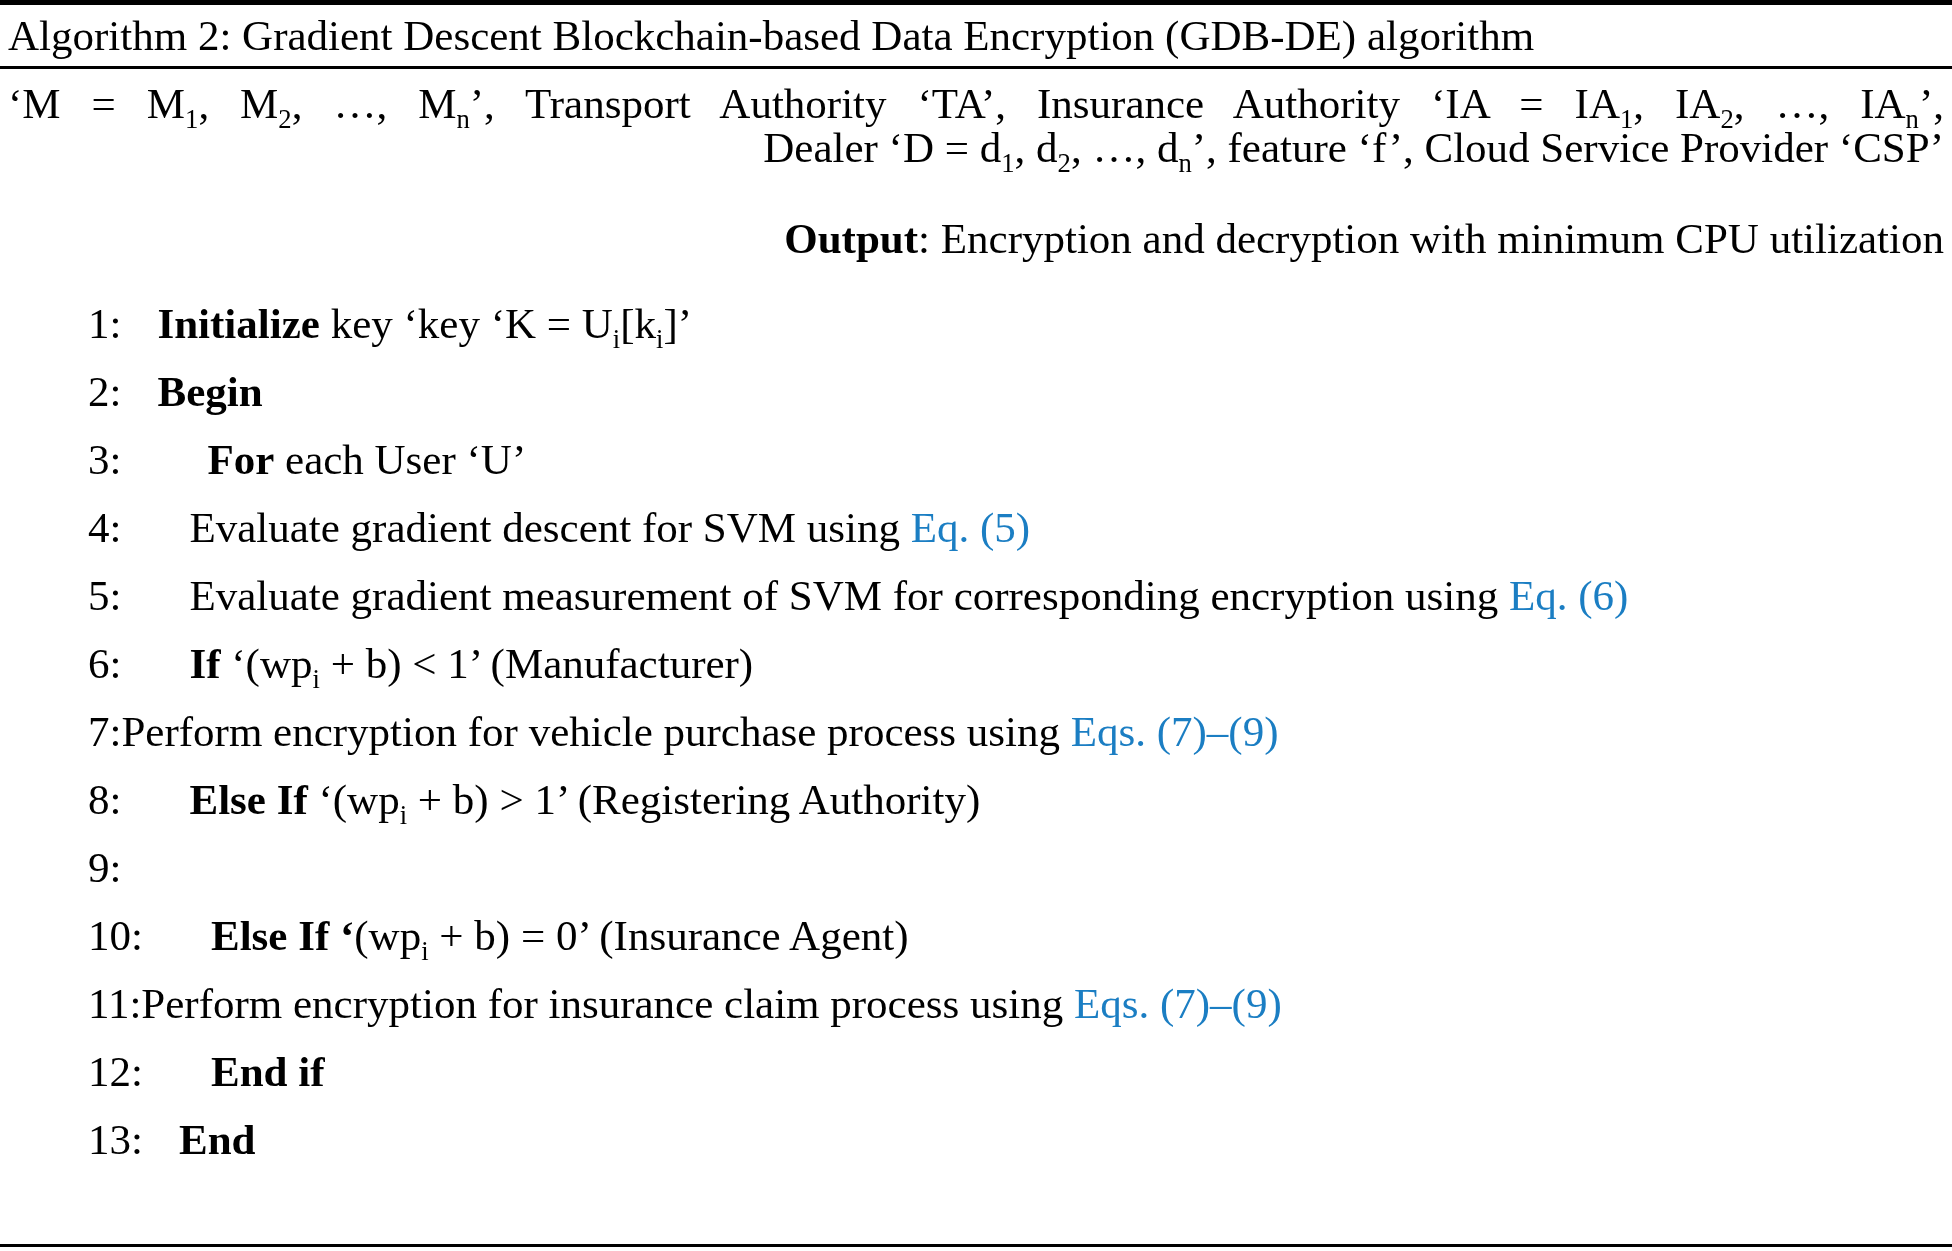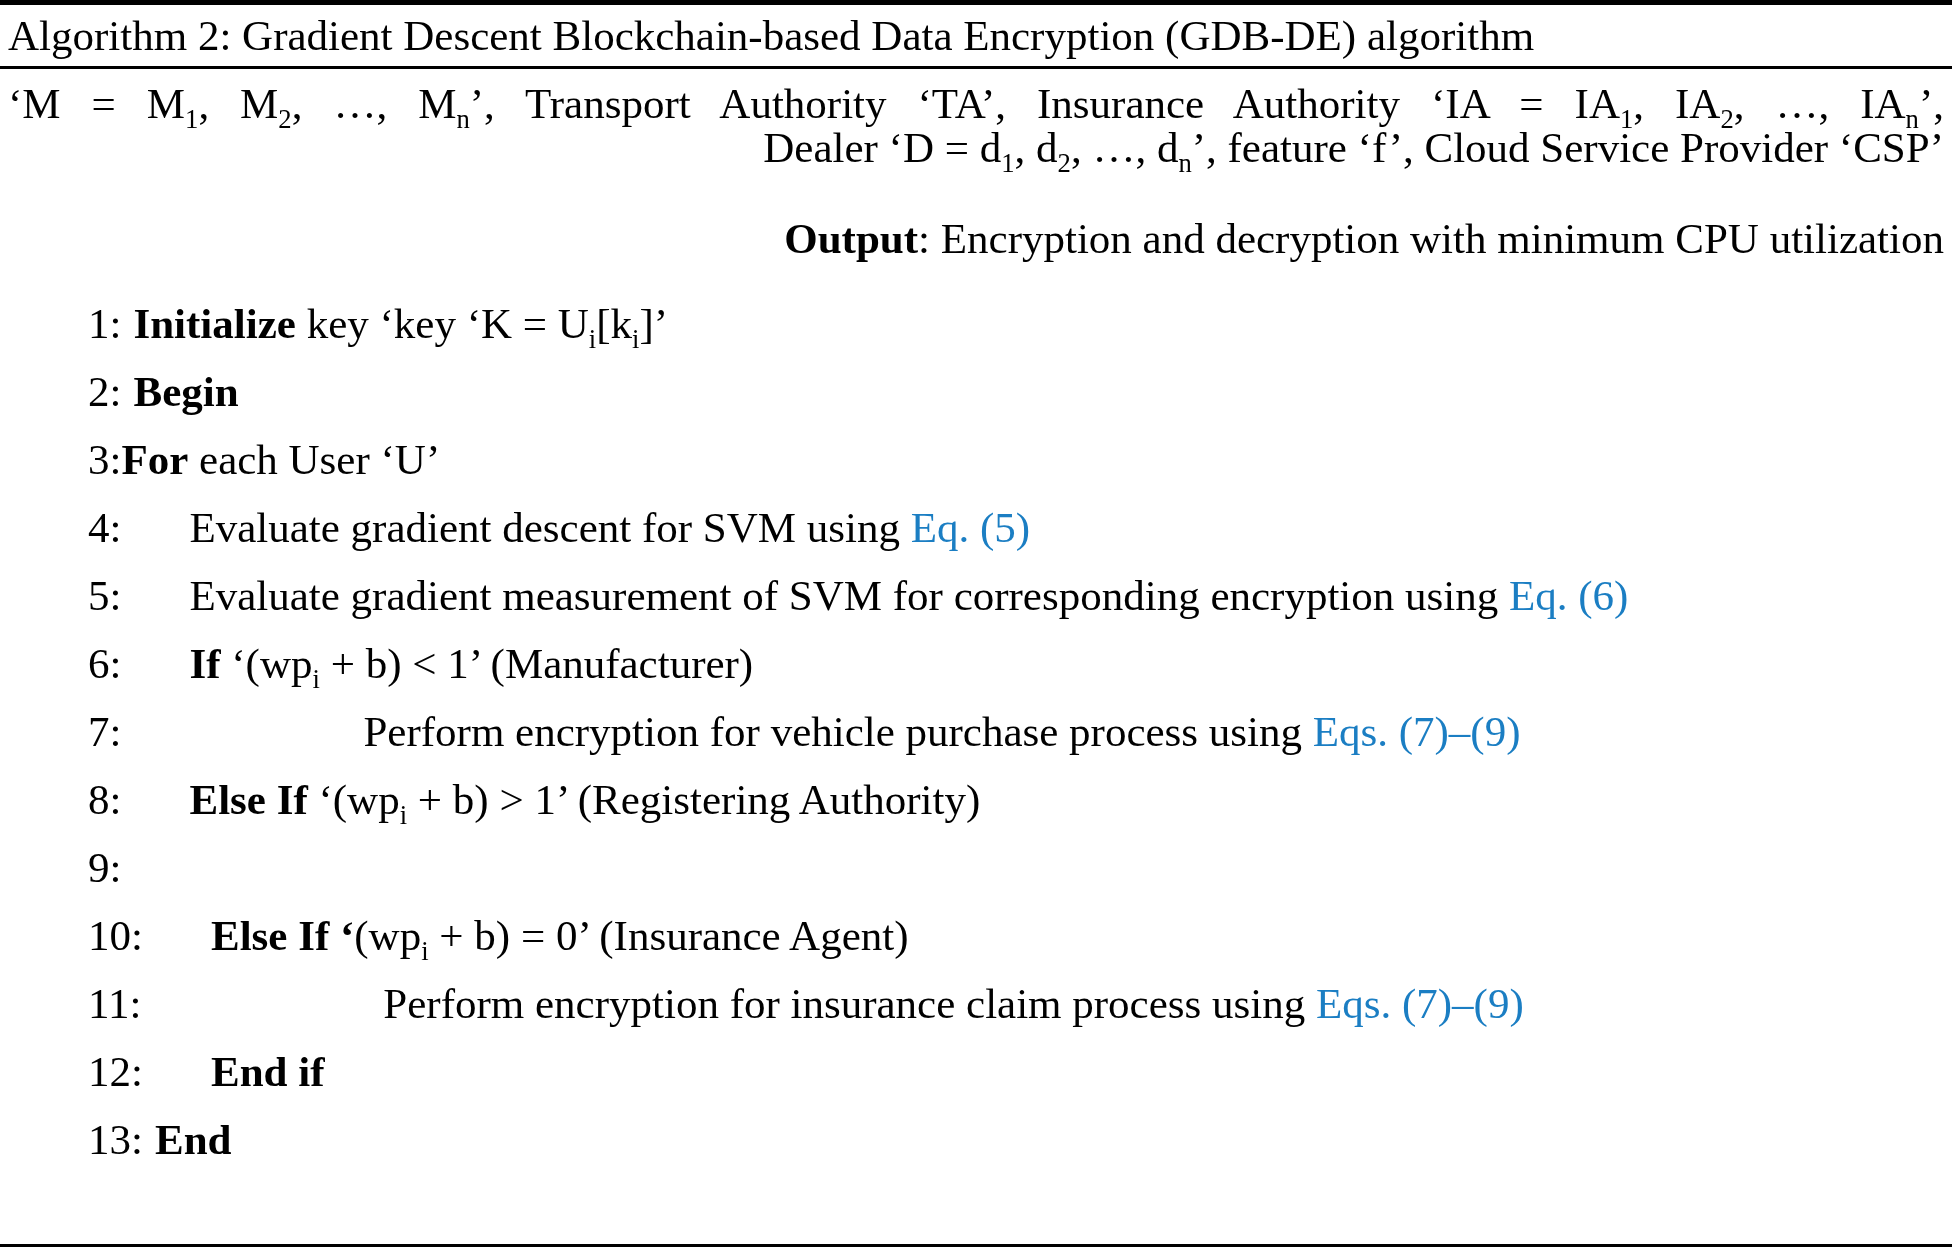--- a/index.html
+++ b/index.html
@@ -43,7 +43,7 @@
   .steps { margin-top: 28px; padding-left: 80px; }
   .step { display: flex; align-items: baseline; line-height: 68px; white-space: nowrap; }
   .num { flex: 0 0 auto; }
-  .content.ind0 { margin-left: 12px; }
+  .content.ind0 { margin-left: 36px; }
   .content.ind1 { }
   .content.ind2 { margin-left: 68px; }
   .content.ind3 { margin-left: 242px; }

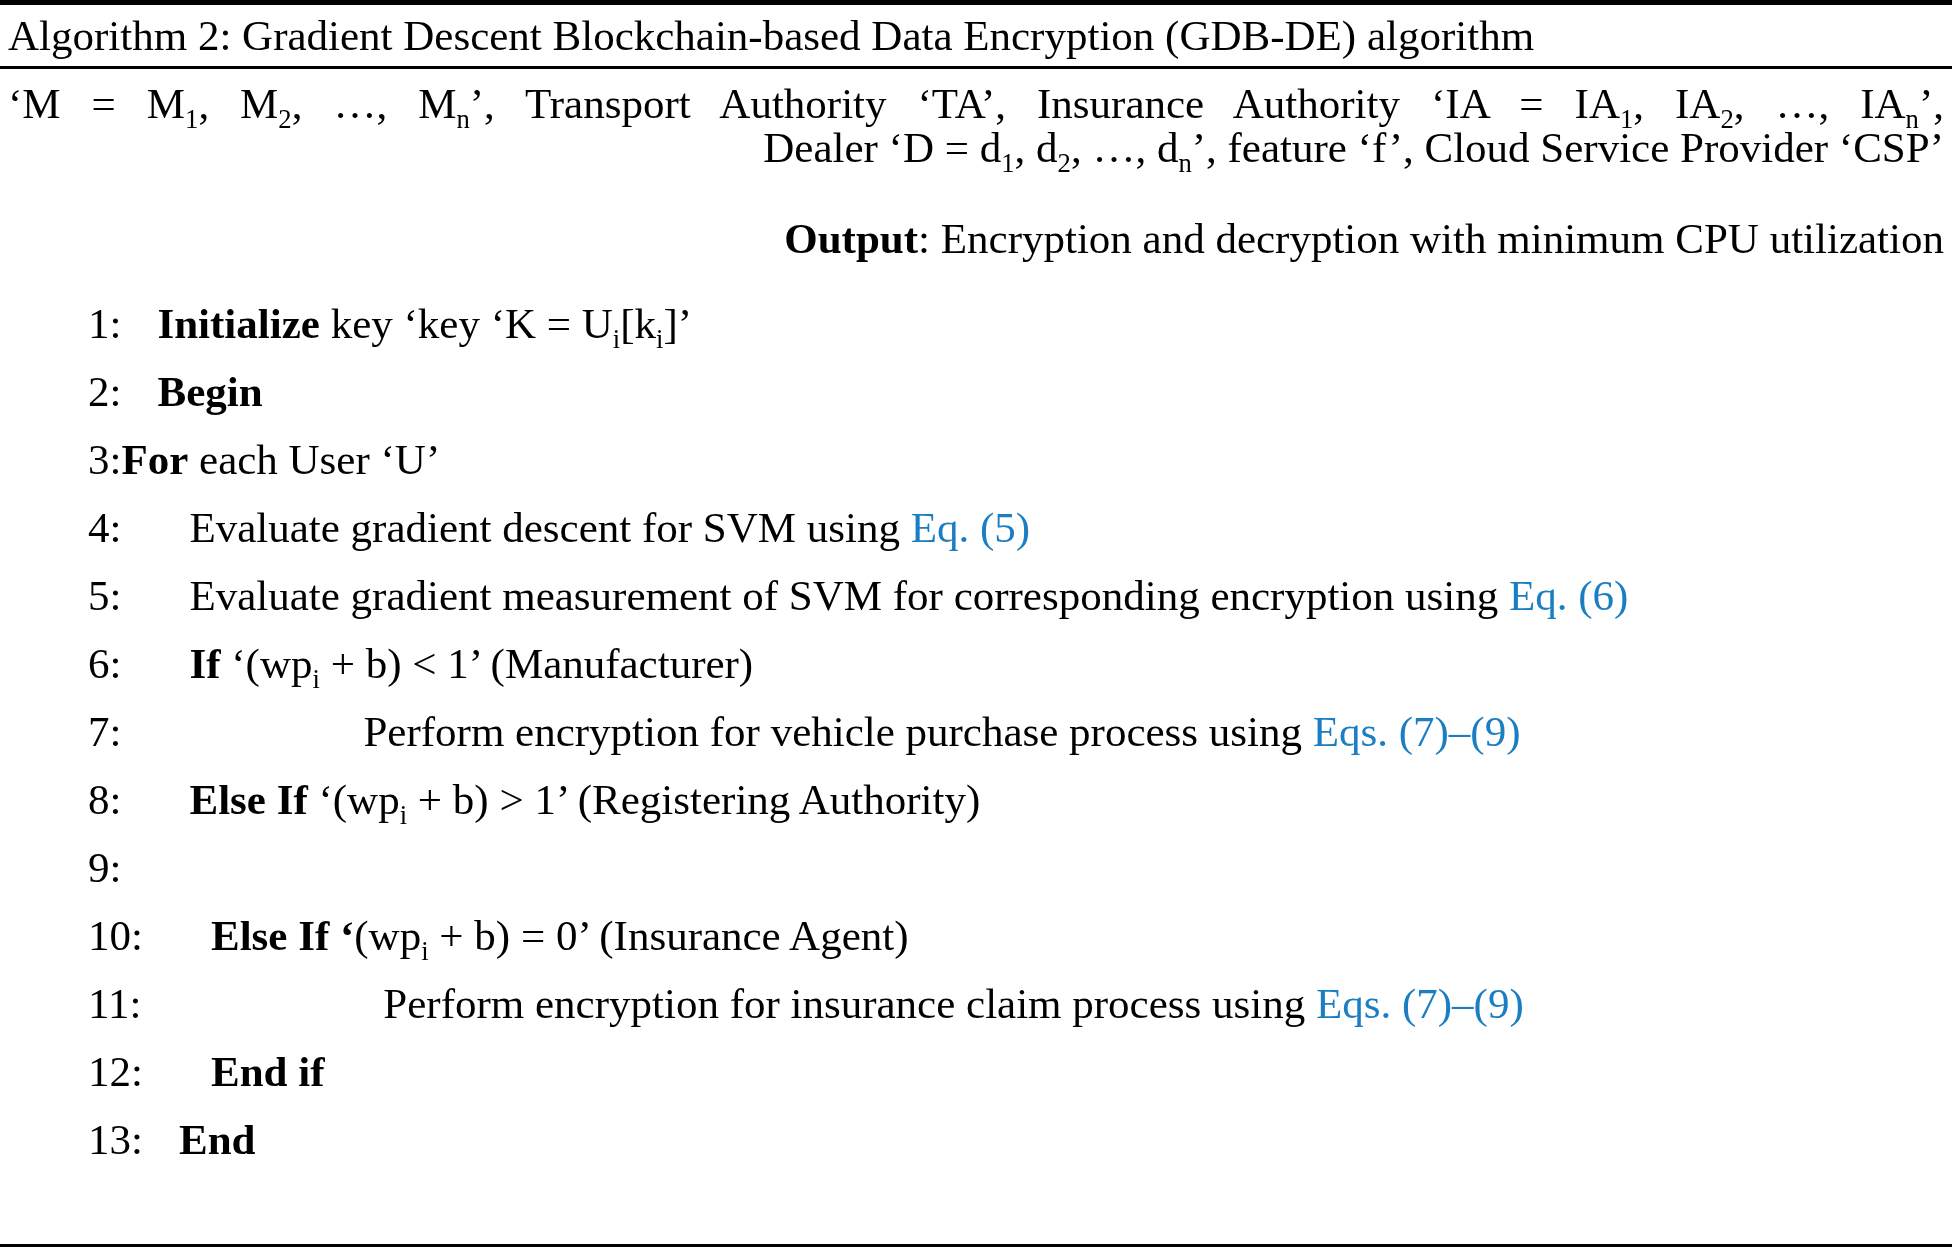--- a/index.html
+++ b/index.html
@@ -44,7 +44,7 @@
   .step { display: flex; align-items: baseline; line-height: 68px; white-space: nowrap; }
   .num { flex: 0 0 auto; }
   .content.ind0 { margin-left: 36px; }
-  .content.ind1 { }
+  .content.ind1 { margin-left: 86px; }
   .content.ind2 { margin-left: 68px; }
   .content.ind3 { margin-left: 242px; }
 

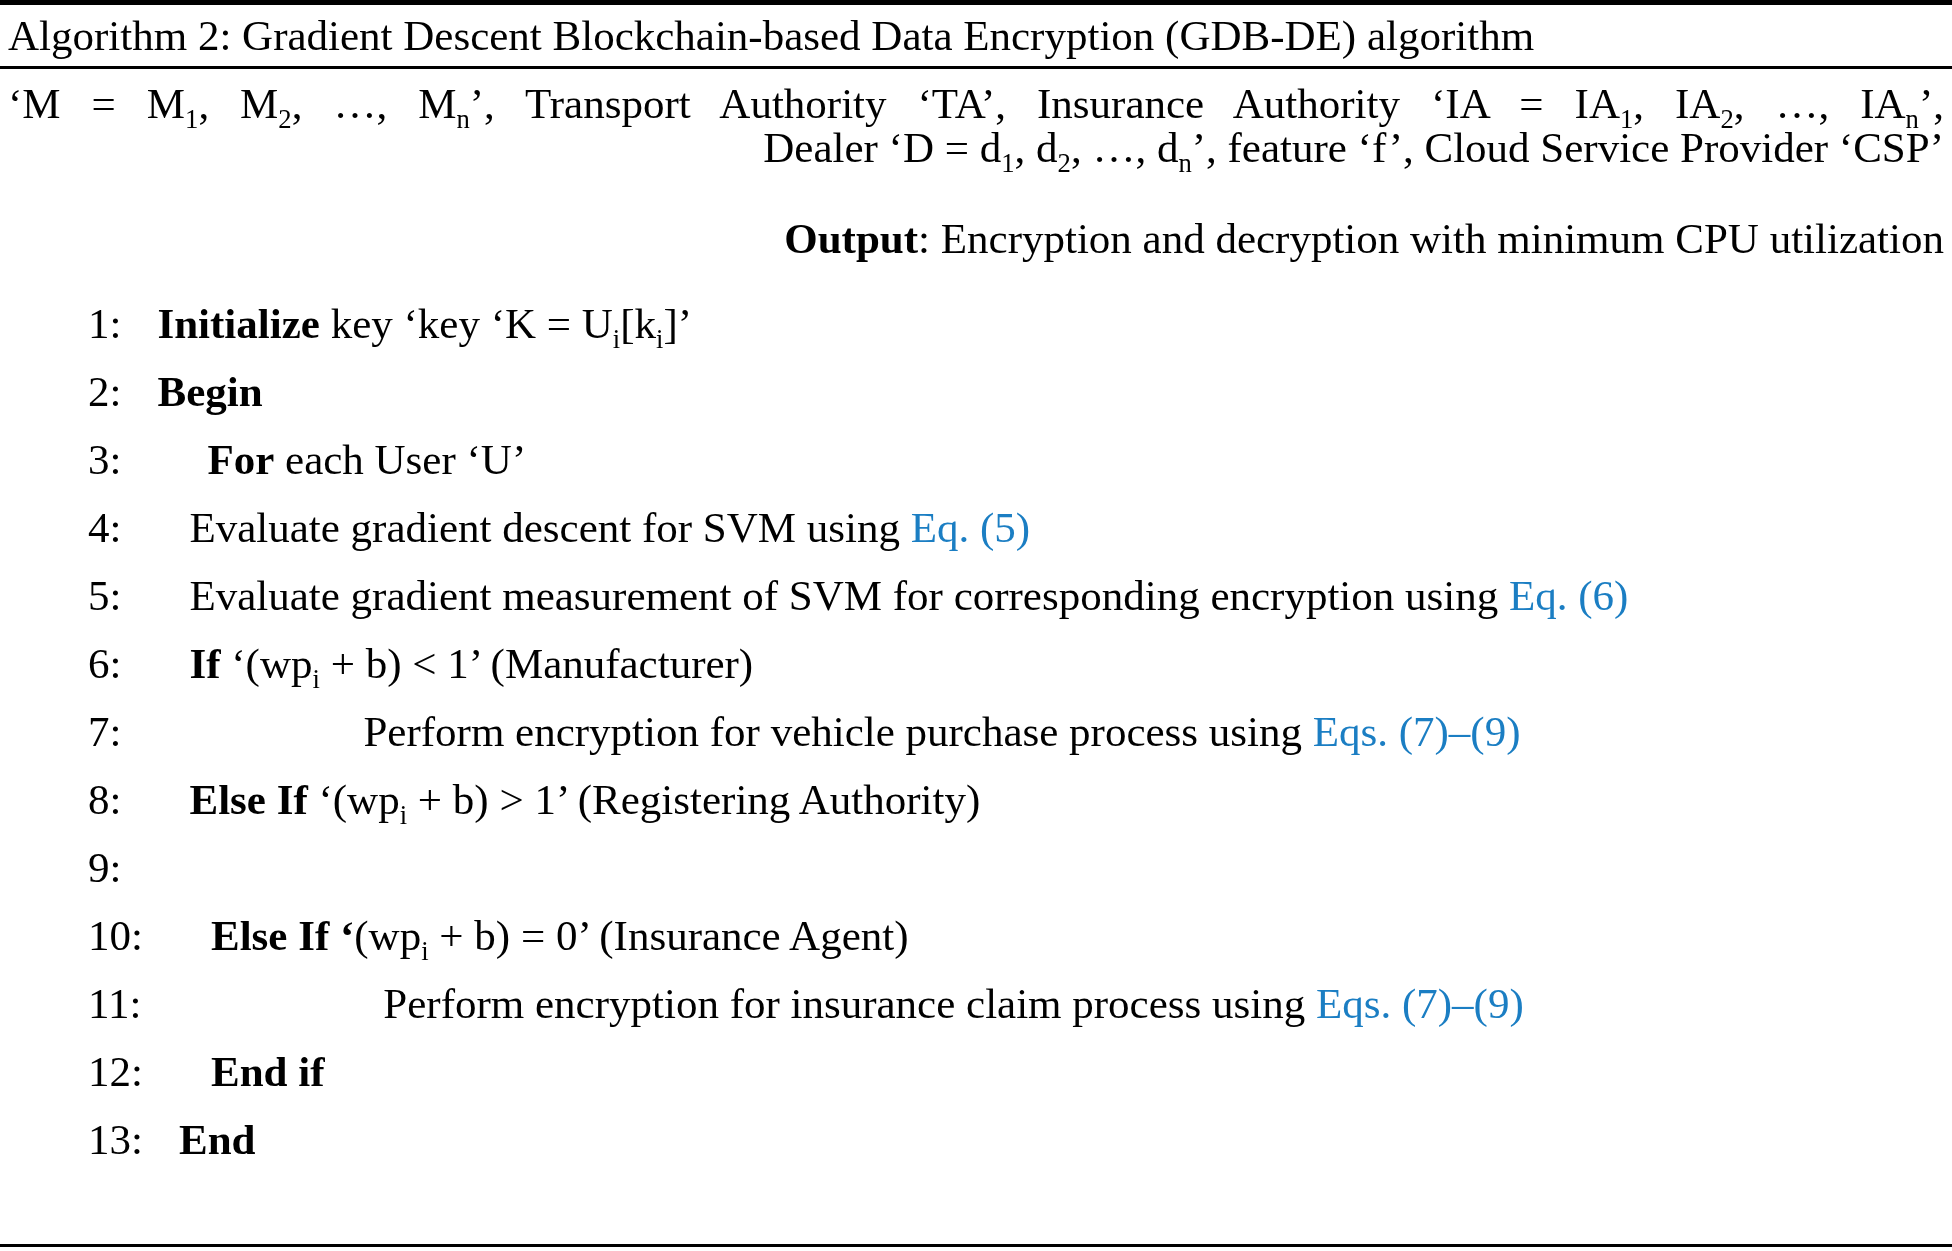--- a/index.html
+++ b/index.html
@@ -46,7 +46,7 @@
   .content.ind0 { margin-left: 36px; }
   .content.ind1 { margin-left: 86px; }
   .content.ind2 { margin-left: 68px; }
-  .content.ind3 { margin-left: 242px; }
+  .content.ind3 { }
 
   .b { font-weight: bold; }
   .link { color: var(--link-blue, #1b7ec3); cursor: pointer; }

